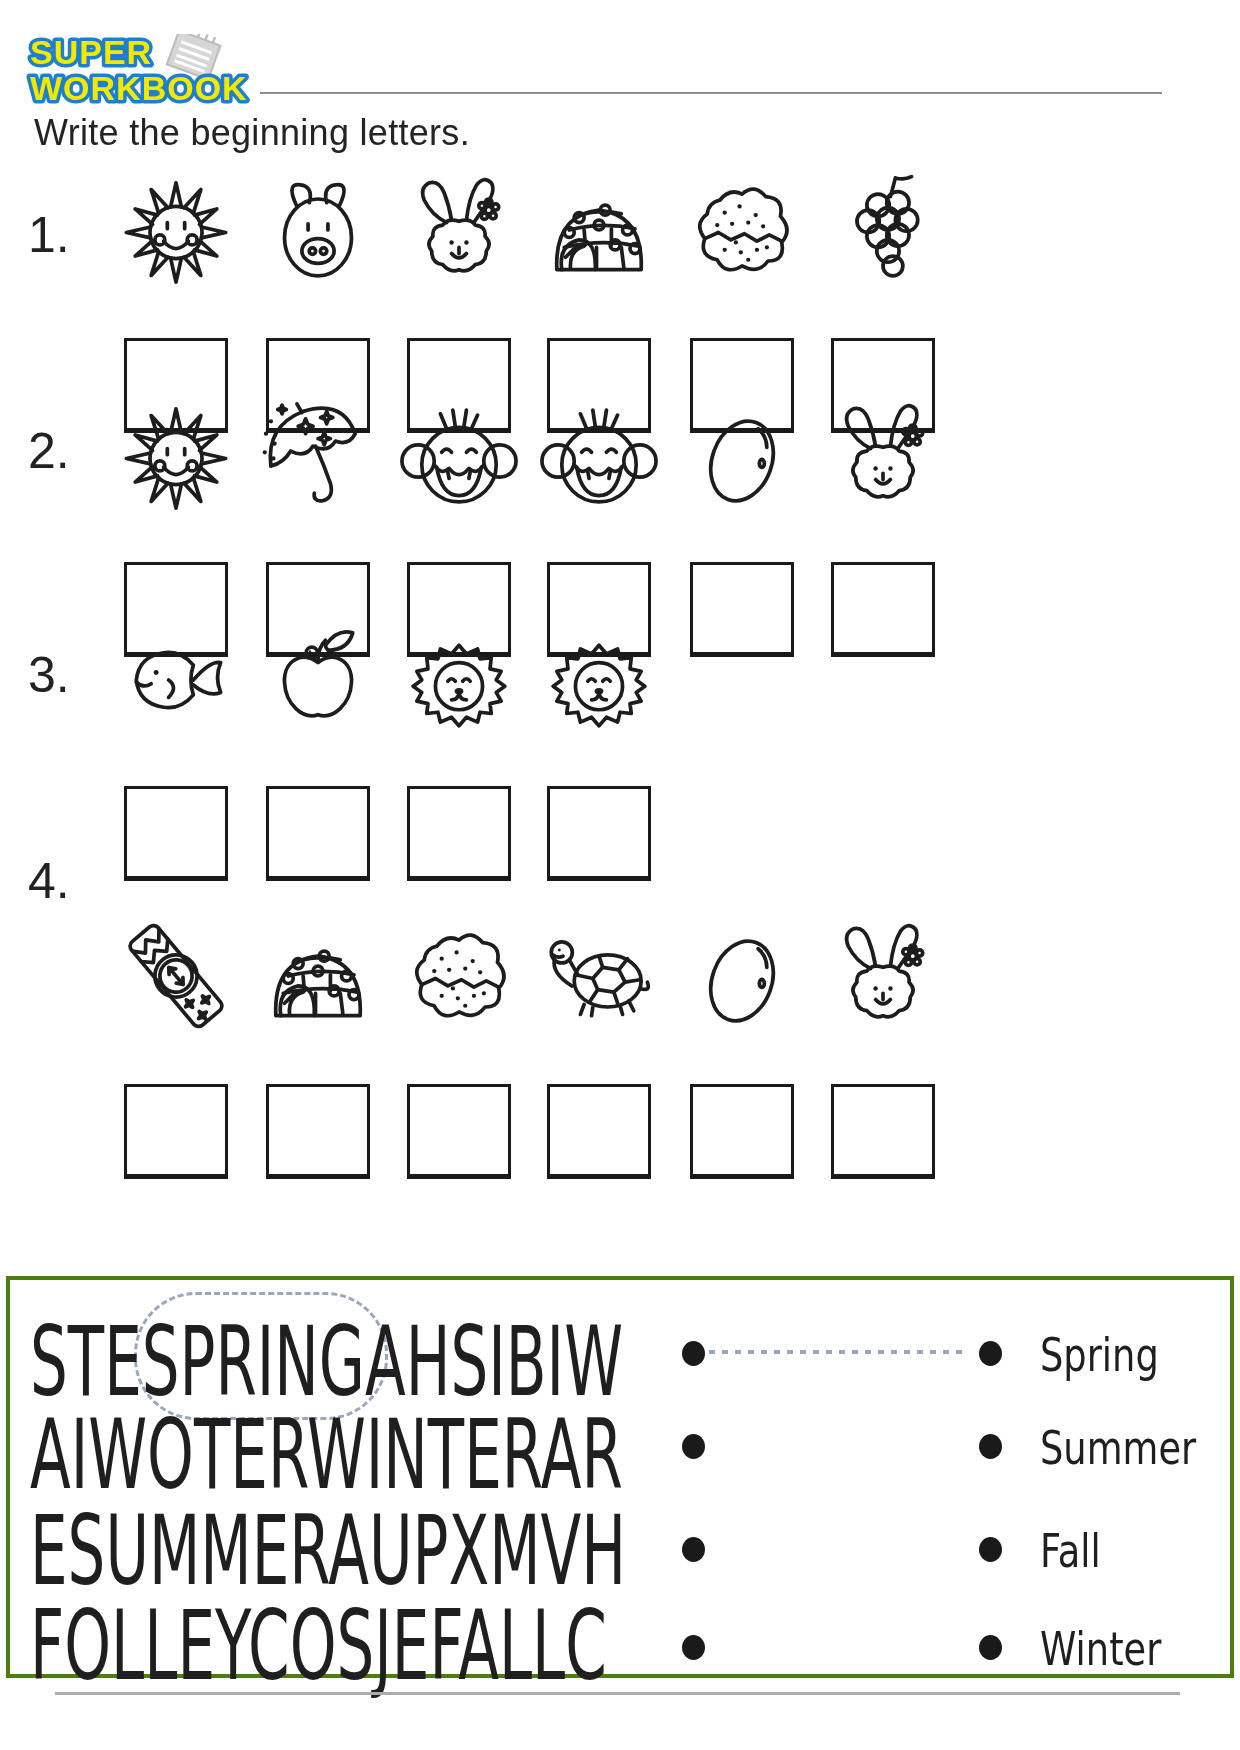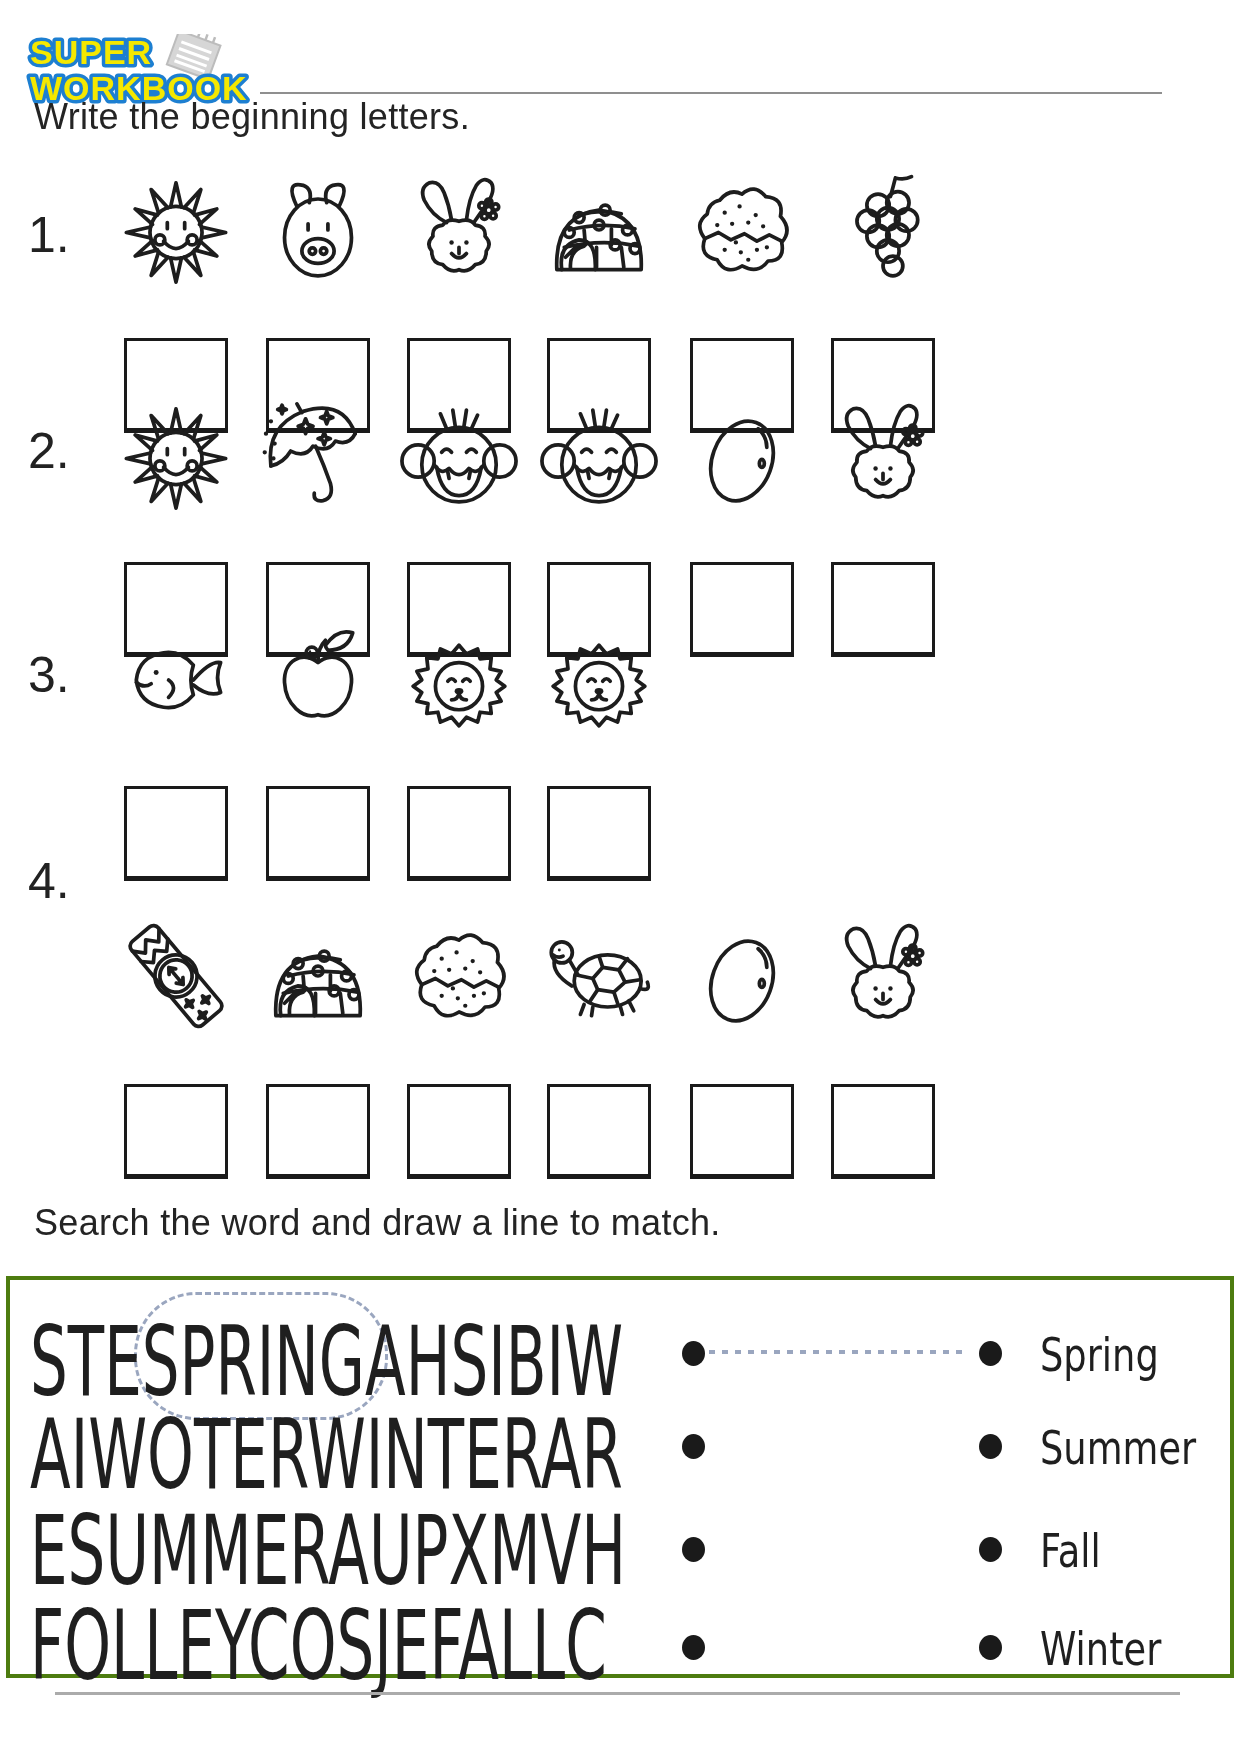--- a/index.html
+++ b/index.html
@@ -11,7 +11,7 @@
              fill:#f5e800;stroke:#1d7fd1;stroke-width:7px;paint-order:stroke;stroke-linejoin:round;}
   .name-line{position:absolute;left:260px;top:92px;width:902px;border-top:2px solid #8f8f8f;}
   .heading{position:absolute;left:34px;font-size:36px;letter-spacing:.3px;color:#242424;}
-  .h1pos{top:96px;text-align:center;}
+  .h1pos{top:112px;text-align:center;}
   .h2pos{top:1202px;}
   
   .row-num{position:absolute;left:28px;font-size:50px;line-height:1;color:#222;}

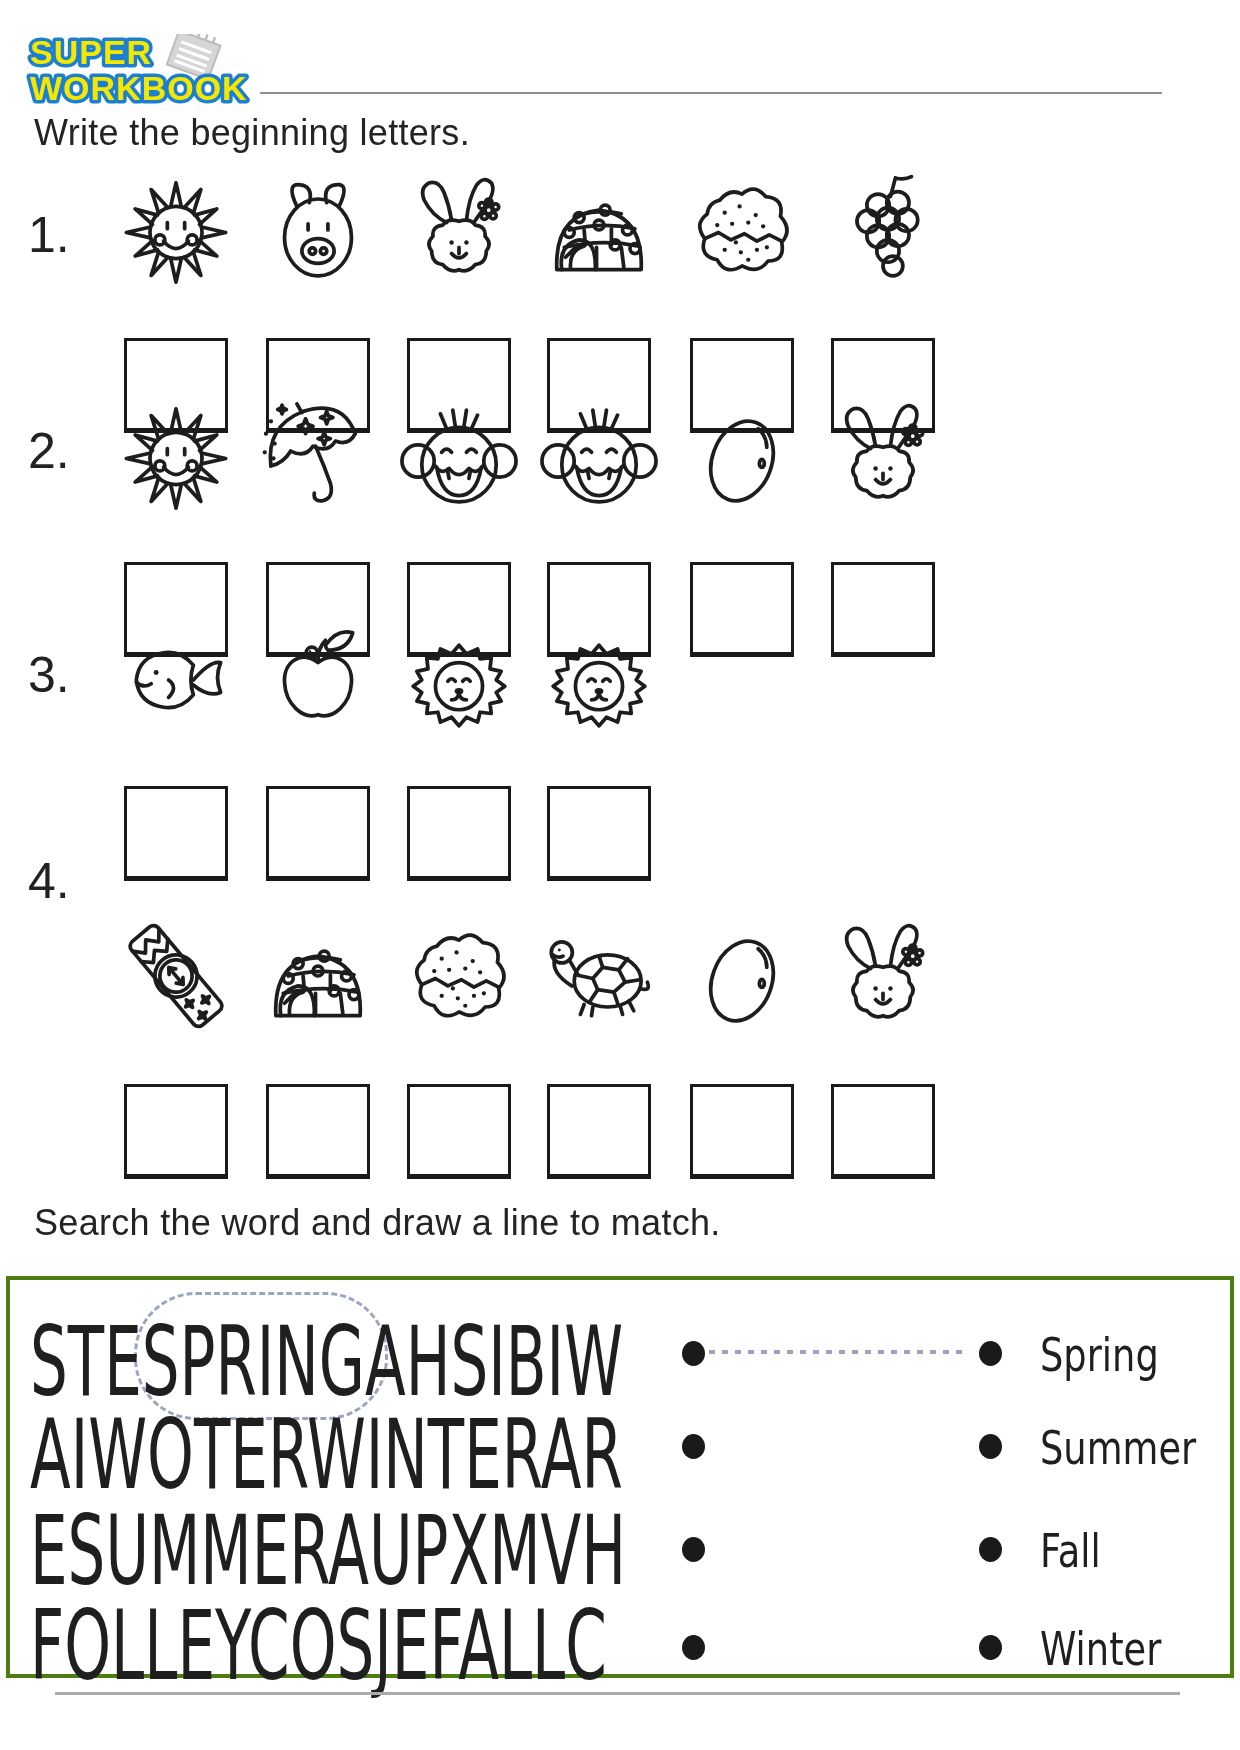--- a/index.html
+++ b/index.html
@@ -146,7 +146,6 @@
       <div class="ans-box" style="left: 831px; top: 1084px;"></div>
     </div>
 
-  <div class="heading h2pos">Search the word and draw a line to match.</div>
 
   <div class="search-box">
     <div class="ring"></div>

